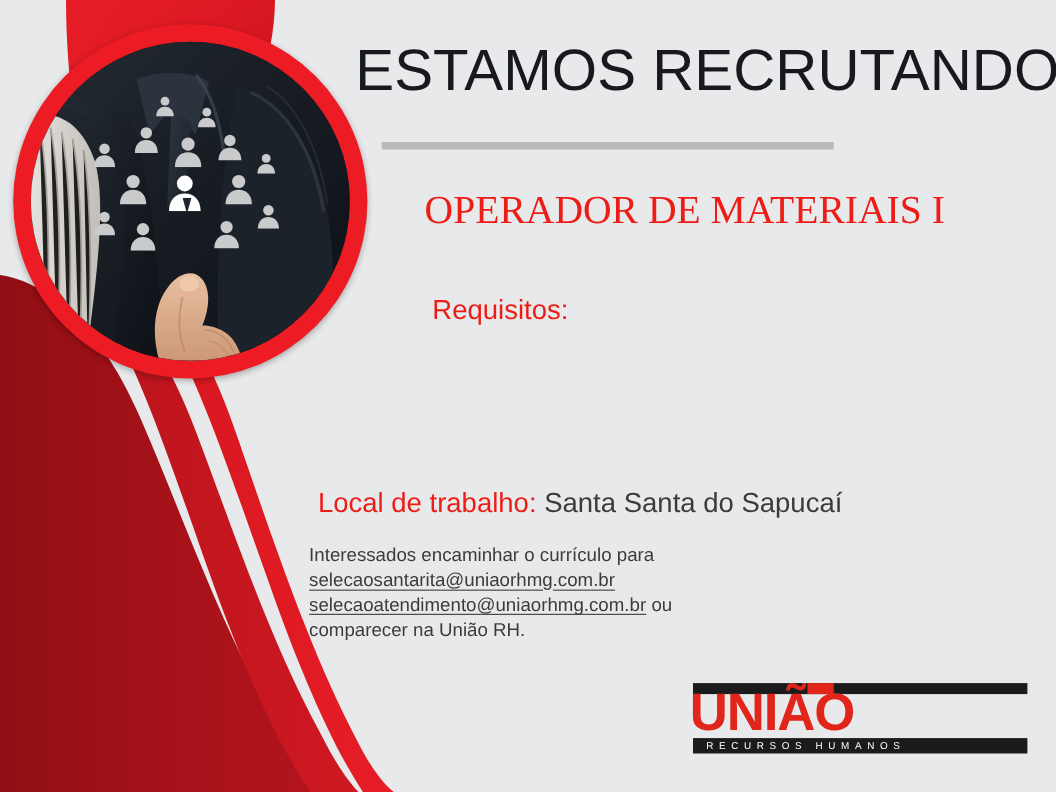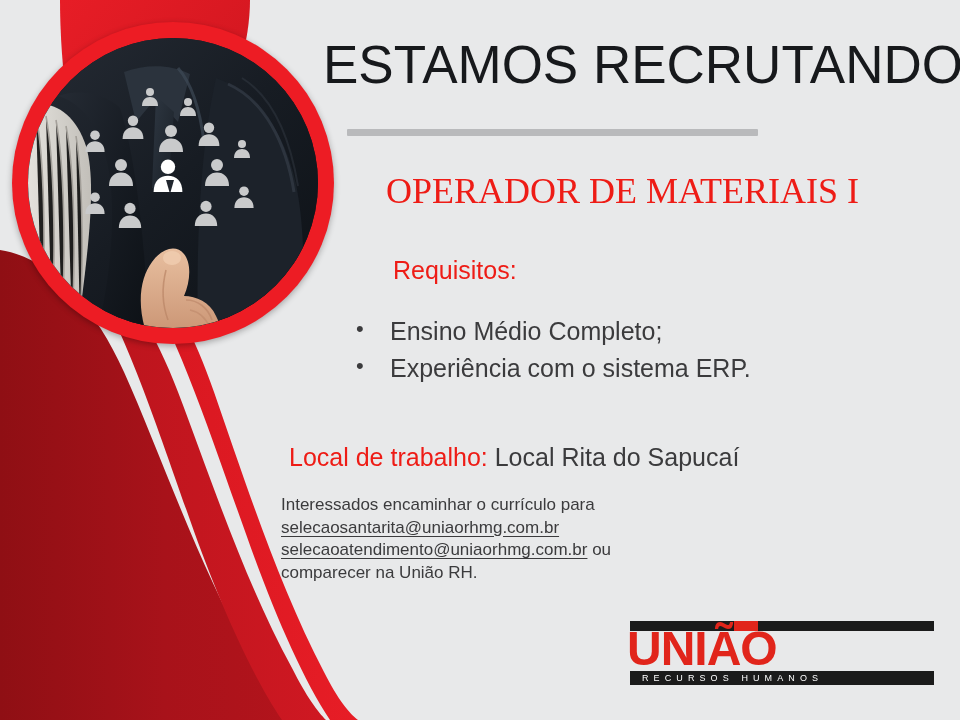--- a/index.html
+++ b/index.html
@@ -97,7 +97,7 @@
   #requisitos-label {
     position: absolute;
     left: 393px;
-    top: 256px;
+    top: 268px;
     font-size: 25px;
     color: #ee1c16;
   }

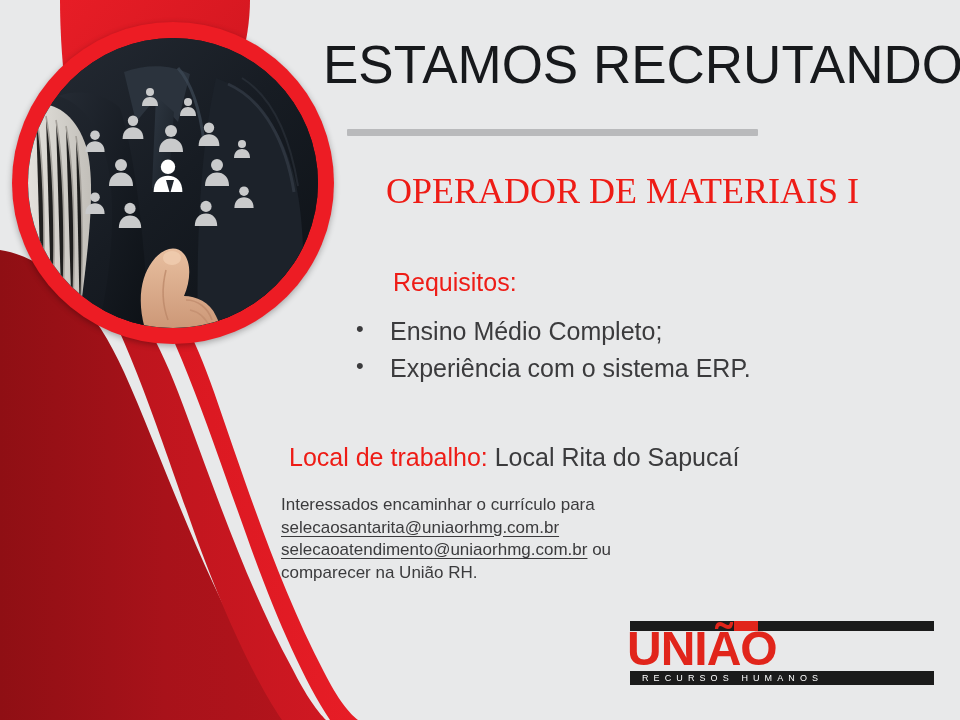--- a/index.html
+++ b/index.html
@@ -362,10 +362,6 @@
   <div id="job-title">OPERADOR DE MATERIAIS I</div>
 
   <div id="requisitos-label">Requisitos:</div>
-  <ul id="requisitos-list">
-    <li>Ensino Médio Completo;</li>
-    <li>Experiência com o sistema ERP.</li>
-  </ul>
 
   <div id="local-line"><span class="label">Local de trabalho:</span> <span>Local Rita do Sapucaí</span></div>
 

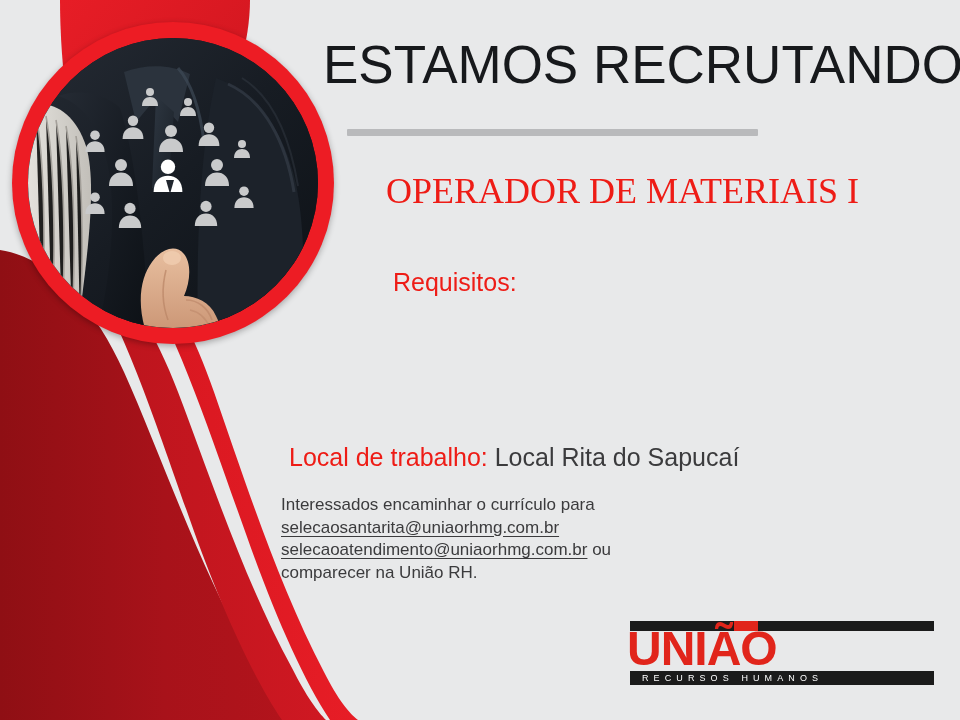--- a/index.html
+++ b/index.html
@@ -363,7 +363,7 @@
 
   <div id="requisitos-label">Requisitos:</div>
 
-  <div id="local-line"><span class="label">Local de trabalho:</span> <span>Local Rita do Sapucaí</span></div>
+  <div id="local-line"><span class="label">Local de trabalho:</span> <span>Santa Santa do Sapucaí</span></div>
 
   <div id="contato-block">
     <div class="line">Interessados encaminhar o currículo para</div>

